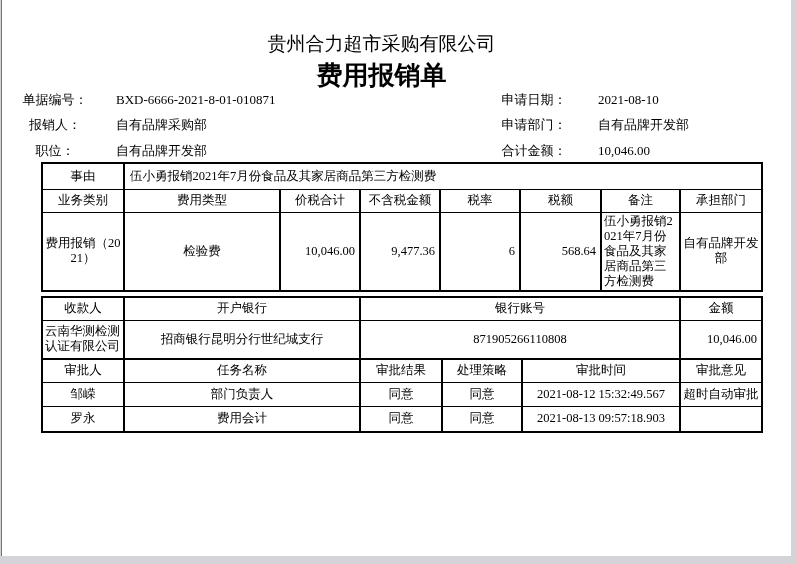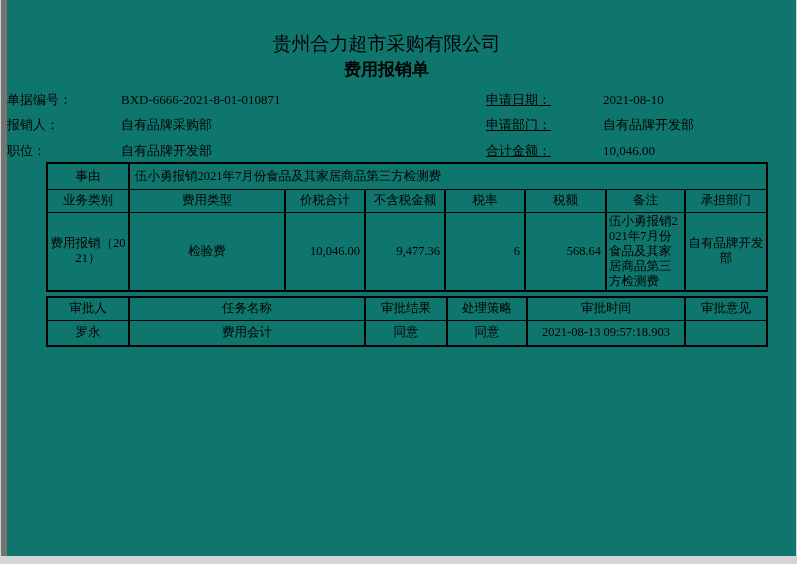--- a/index.html
+++ b/index.html
@@ -14,8 +14,8 @@
   .page{
     position:absolute;left:1px;top:0;
     width:789px;height:556px;
-    background:#0f766e;
-    border-left:6px solid #737373;
+    background:#ffffff;
+    border-left:1px solid #737373;
   }
   .company-title{
     position:absolute;top:31px;left:0;right:30px;

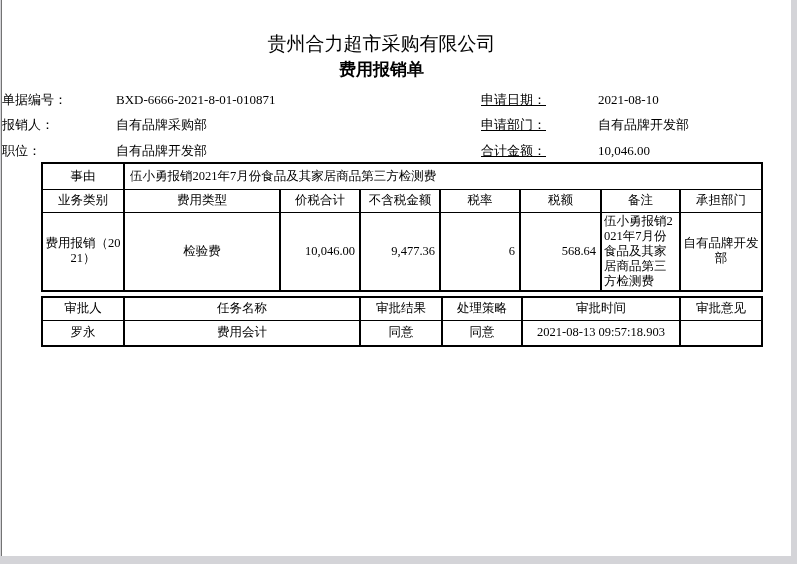--- a/index.html
+++ b/index.html
@@ -23,7 +23,7 @@
   }
   .form-title{
     position:absolute;top:58px;left:0;right:30px;
-    text-align:center;font-size:17px;font-weight:bold;
+    text-align:center;font-size:26px;font-weight:bold;
   }
   .fld{position:absolute;font-size:13px;line-height:14px;white-space:nowrap;}
   .fld .lab{position:absolute;left:0;width:106px;display:inline-block;text-align:left;}

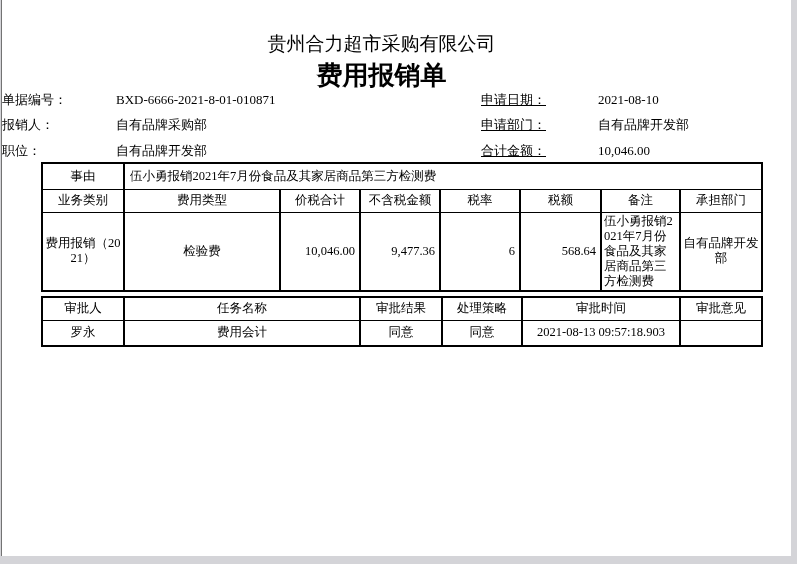--- a/index.html
+++ b/index.html
@@ -26,7 +26,7 @@
     text-align:center;font-size:26px;font-weight:bold;
   }
   .fld{position:absolute;font-size:13px;line-height:14px;white-space:nowrap;}
-  .fld .lab{position:absolute;left:0;width:106px;display:inline-block;text-align:left;}
+  .fld .lab{position:absolute;left:0;width:106px;display:inline-block;text-align:center;}
   .fld .val{position:absolute;left:114px;display:inline-block;}
   .fld.right .lab{left:479px;text-decoration:underline;}
   .fld.right .val{left:596px;}

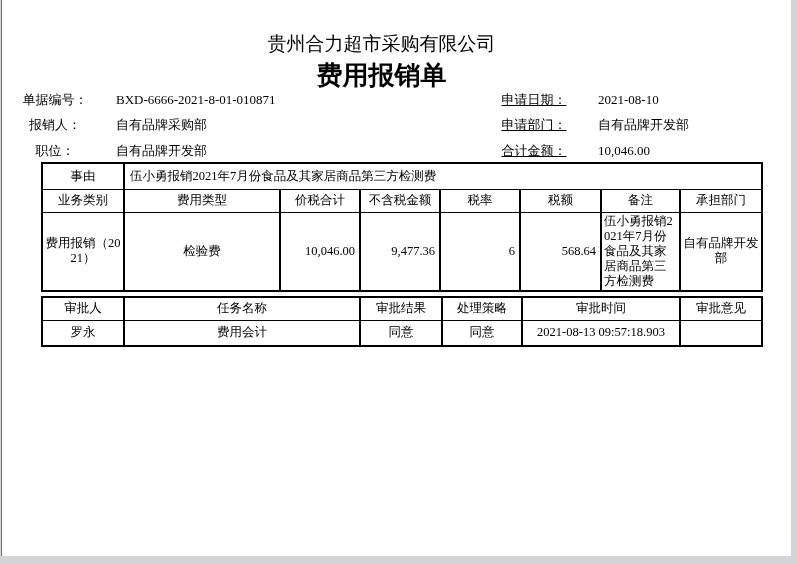--- a/index.html
+++ b/index.html
@@ -28,7 +28,7 @@
   .fld{position:absolute;font-size:13px;line-height:14px;white-space:nowrap;}
   .fld .lab{position:absolute;left:0;width:106px;display:inline-block;text-align:center;}
   .fld .val{position:absolute;left:114px;display:inline-block;}
-  .fld.right .lab{left:479px;text-decoration:underline;}
+  .fld.right .lab{left:479px;}
   .fld.right .val{left:596px;}
   .tables{position:absolute;left:39px;top:162px;}
   table.doc{

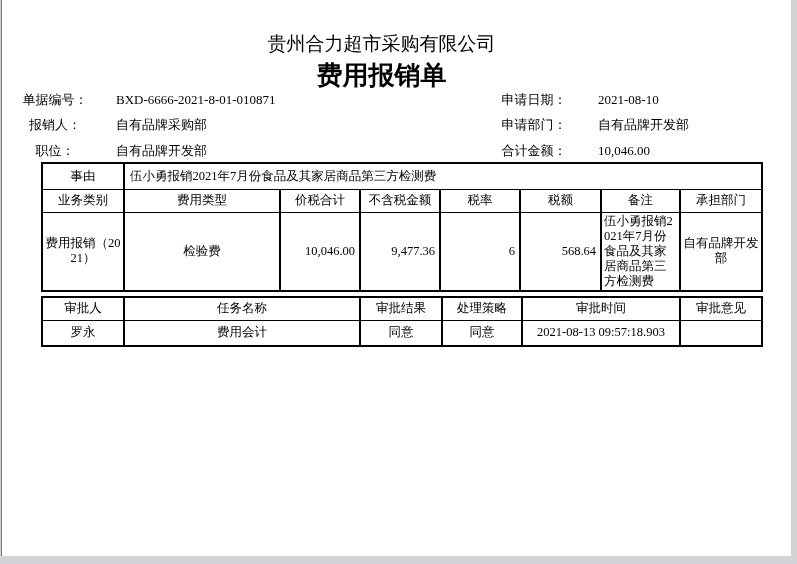--- a/index.html
+++ b/index.html
@@ -126,6 +126,28 @@
 
     <div class="gap"></div>
 
+    <table class="doc" id="tableB">
+      <colgroup>
+        <col style="width:82px">
+          <col style="width:236px">
+          <col style="width:320px">
+          <col style="width:82px">
+      </colgroup>
+      <tbody>
+          <tr style="height:24px;">
+        <td>收款人</td>
+        <td>开户银行</td>
+        <td>银行账号</td>
+        <td>金额</td>
+      </tr>
+      <tr style="height:37px;">
+        <td class="t-left">云南华测检测认证有限公司</td>
+        <td>招商银行昆明分行世纪城支行</td>
+        <td>871905266110808</td>
+        <td class="t-right">10,046.00</td>
+      </tr>
+    </tbody>
+      </table>
 
     <table class="doc" id="tableC">
       <colgroup>

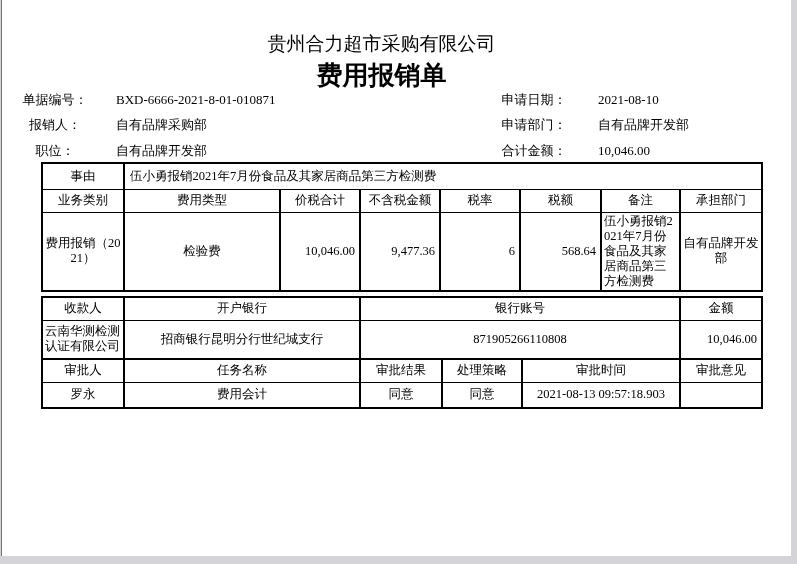--- a/index.html
+++ b/index.html
@@ -167,6 +167,14 @@
         <td>审批时间</td>
         <td>审批意见</td>
       </tr>
+      <tr style="height:24px;">
+        <td>邹嵘</td>
+        <td>部门负责人</td>
+        <td>同意</td>
+        <td>同意</td>
+        <td>2021-08-12 15:32:49.567</td>
+        <td>超时自动审批</td>
+      </tr>
       <tr style="height:25px;margin-left:11px;">
         <td>罗永</td>
         <td>费用会计</td>

